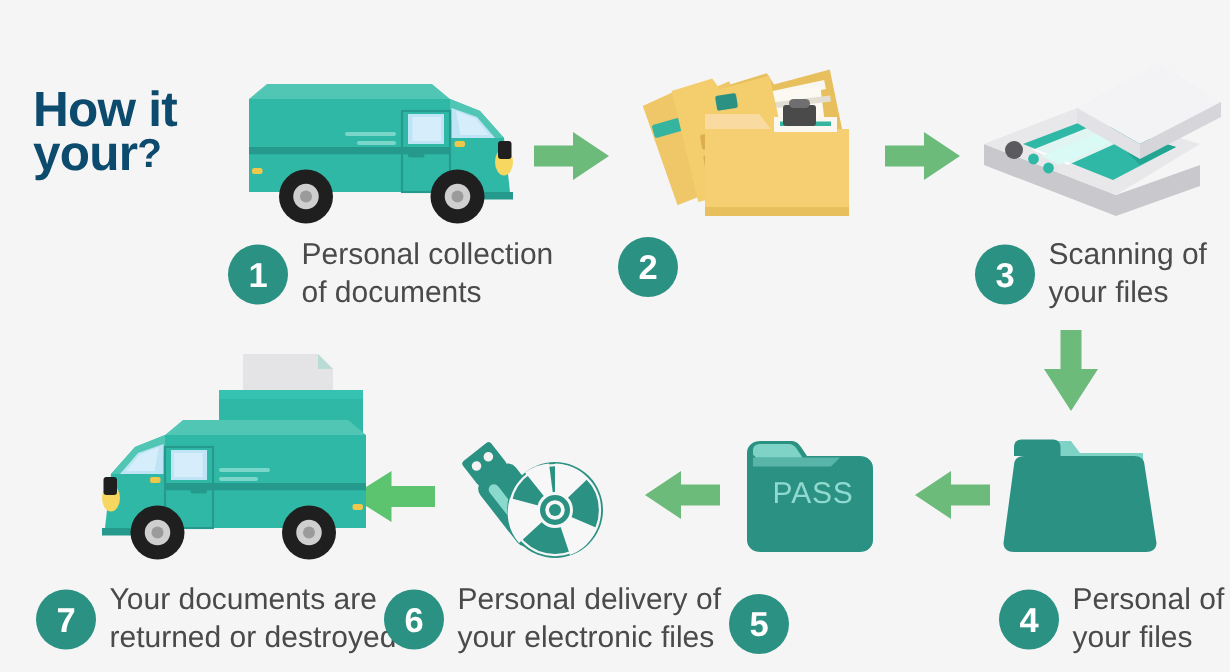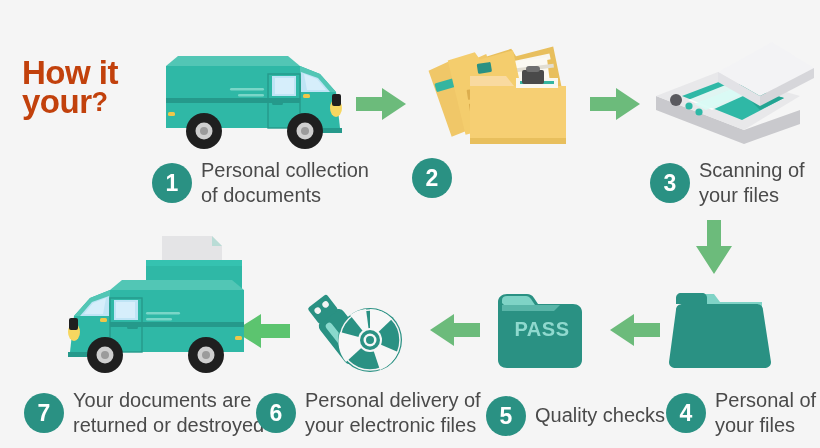--- a/index.html
+++ b/index.html
@@ -24,7 +24,7 @@
     top: 58px;
     width: 150px;
     line-height: 0.88;
-    color: #c2410c;
+    color: #0c4a6e;
     font-size: 33px;
     font-weight: bold;
     letter-spacing: -0.5px;

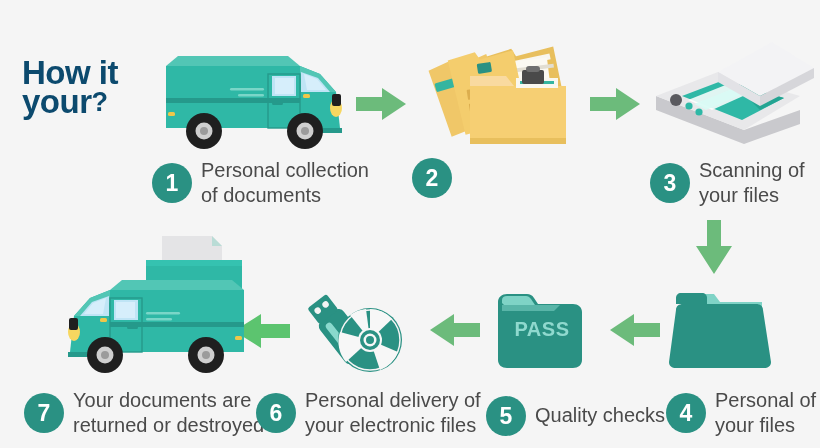--- a/index.html
+++ b/index.html
@@ -250,7 +250,7 @@
       <path d="M8,17 L66,17 L60,23 L8,23 Z" fill="#7fd3c6" opacity="0.55"></path>
     </svg>
   </div>
-  <div class="art" style="left:506px; top:318px; width:72px; text-align:center; color:#8fd9ce; font-size:20px; font-weight:bold; letter-spacing:0.5px; user-select:none;">PASS</div>
+  <div class="art" style="left:506px; top:318px; width:72px; text-align:center; color:#8fd9ce; font-size:20px; font-weight:normal; letter-spacing:0.5px; user-select:none;">PASS</div>
 
   <div class="arrow" style="left:428px; top:312px;">
     <svg width="54" height="36" viewBox="0 0 54 36" xmlns="http://www.w3.org/2000/svg">

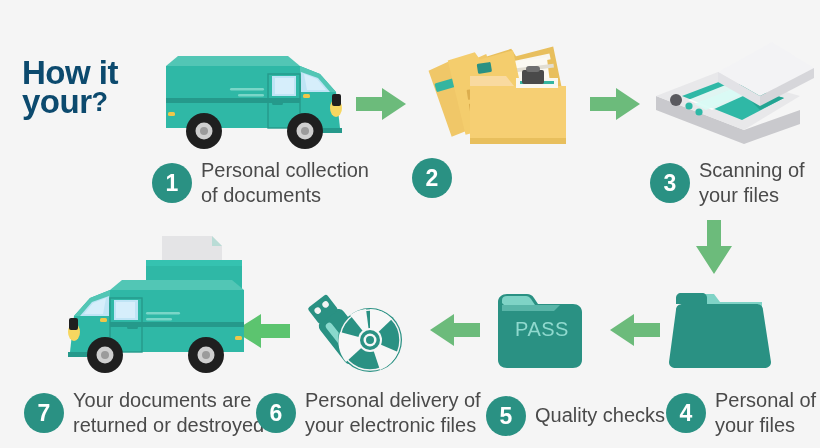--- a/index.html
+++ b/index.html
@@ -363,7 +363,6 @@
 
   <div class="step" style="left:486px; top:396px;">
     <div class="badge">5</div>
-    <div class="steptext">Quality checks</div>
   </div>
 
   <div class="step" style="left:666px; top:388px;">

